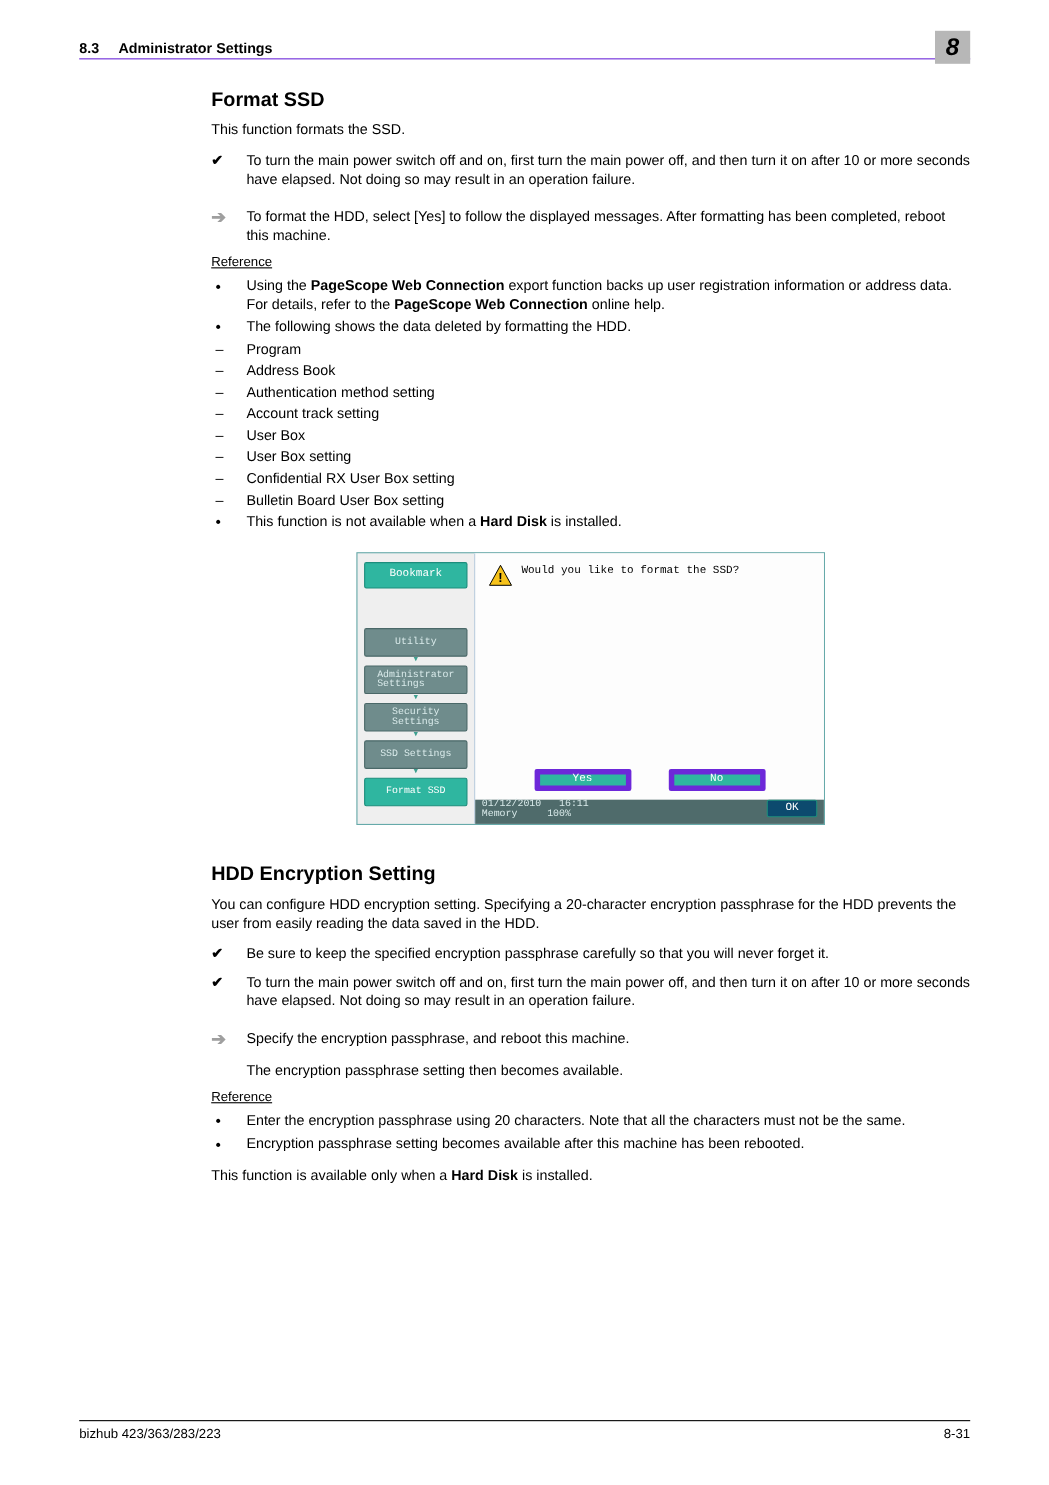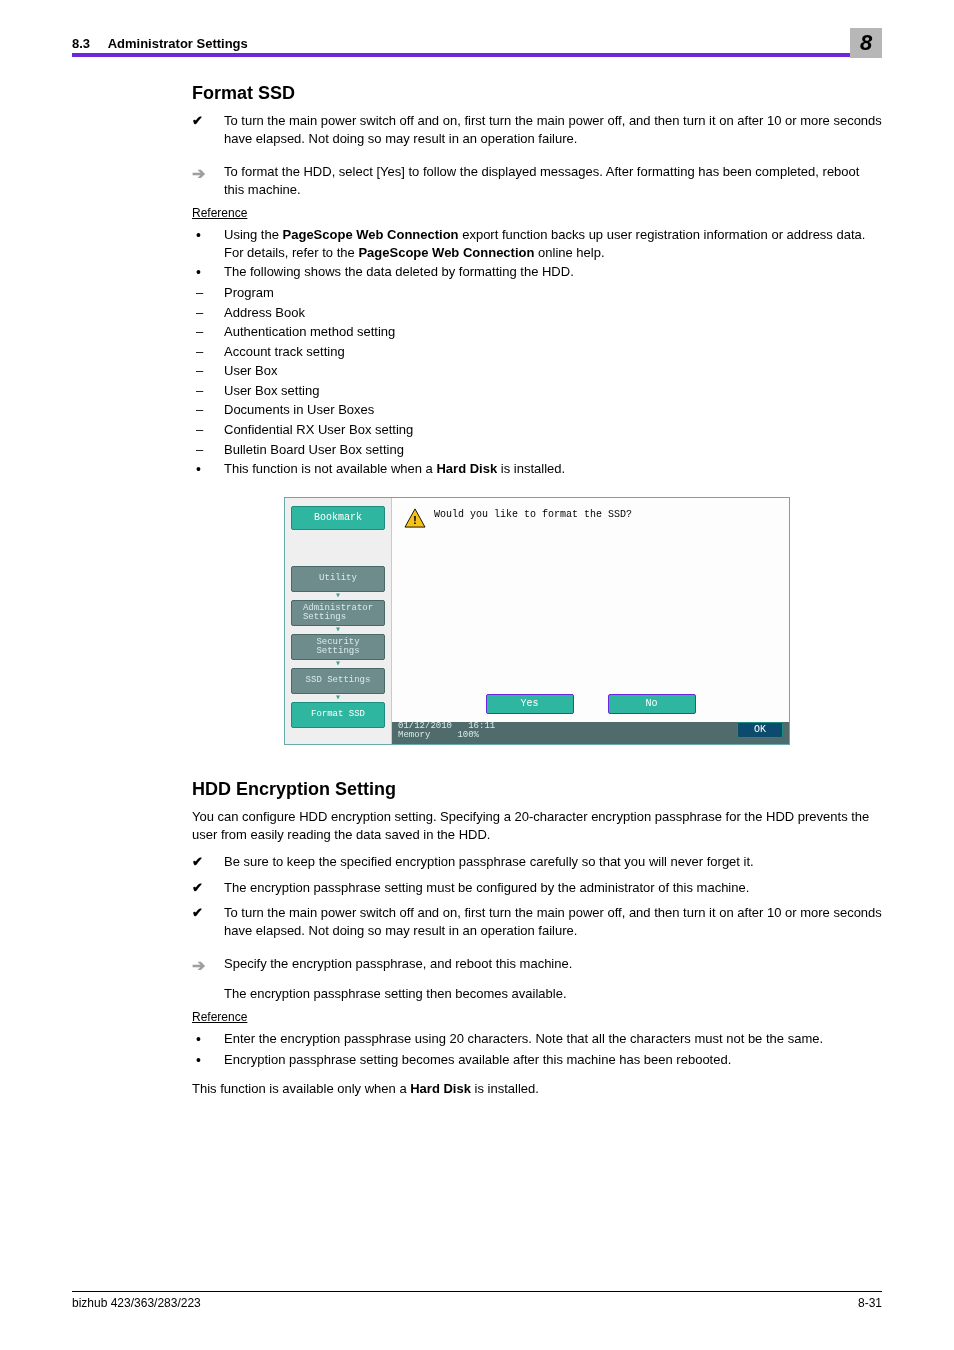--- a/index.html
+++ b/index.html
@@ -5,7 +5,7 @@
   * { box-sizing: border-box; margin: 0; padding: 0; }
   html, body { width: 954px; height: 1350px; background: #fff; font-family: Arial, Helvetica, sans-serif; color: #000; }
   .page { position: relative; width: 954px; height: 1350px; padding: 36px 72px 40px 72px; }
-  .header-line { display: flex; align-items: flex-end; justify-content: space-between; border-bottom: 4px solid #6d28d9; padding-bottom: 2px; }
+  .header-line { display: flex; align-items: flex-end; justify-content: space-between; border-bottom: 1px solid #6d28d9; padding-bottom: 2px; }
   .header-left { font-size: 13px; font-weight: bold; }
   .header-right-box { position: absolute; right: 72px; top: 28px; width: 32px; height: 30px; background: #b7b7b7; display: flex; align-items: center; justify-content: center; font-size: 22px; font-weight: bold; font-style: italic; color: #000; }
   .content { margin-left: 120px; margin-top: 26px; }

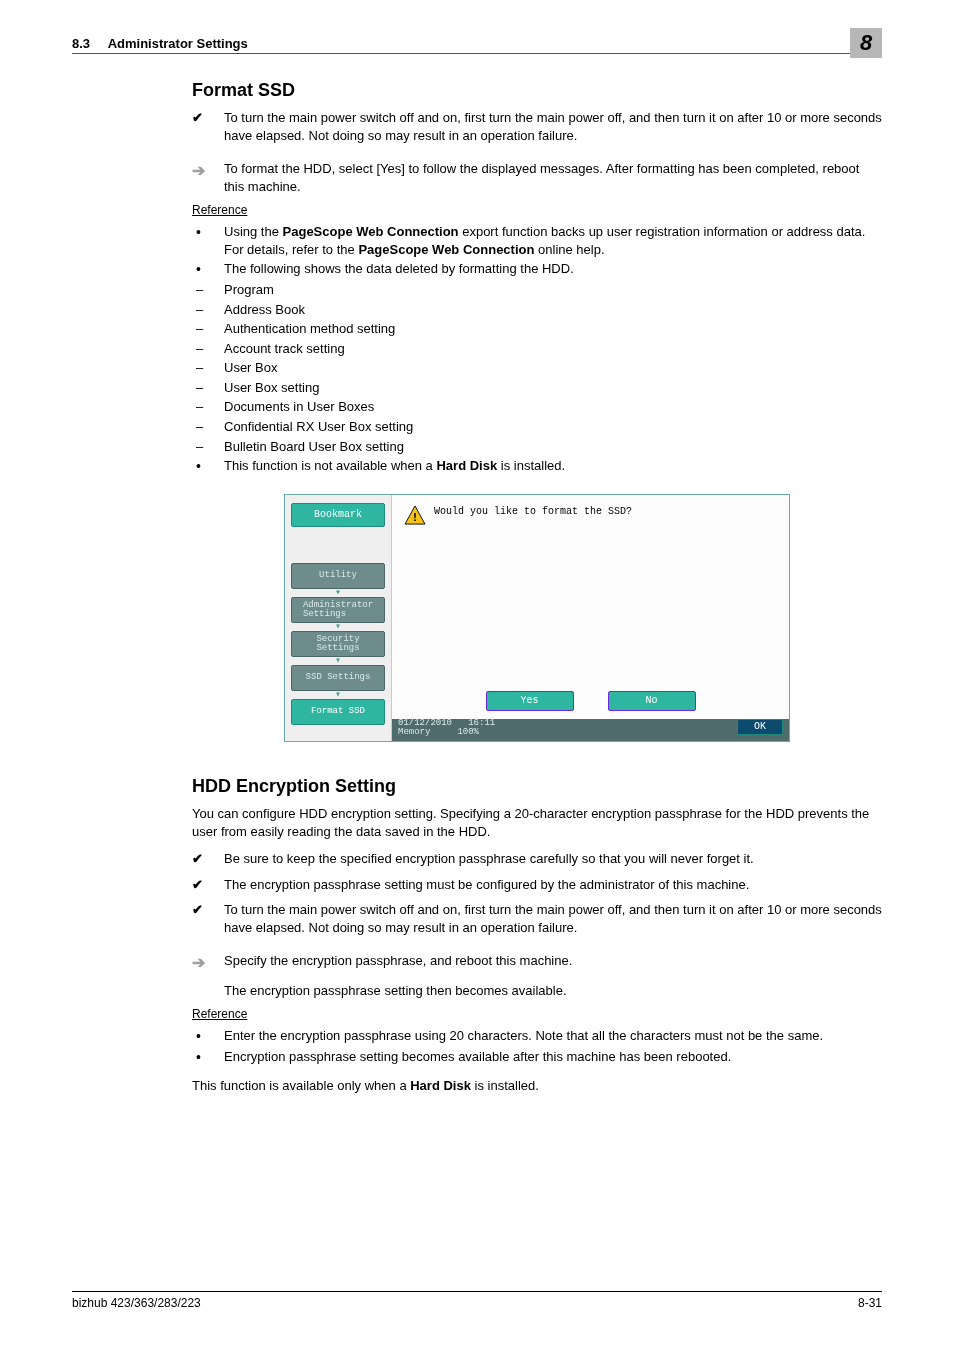--- a/index.html
+++ b/index.html
@@ -63,6 +63,7 @@
   <div class="content">
 
     <h2 class="section-title">Format SSD</h2>
+    <div class="para">This function formats the SSD.</div>
 
     <div class="note-row">
       <div class="note-mark"><span class="check"></span></div>

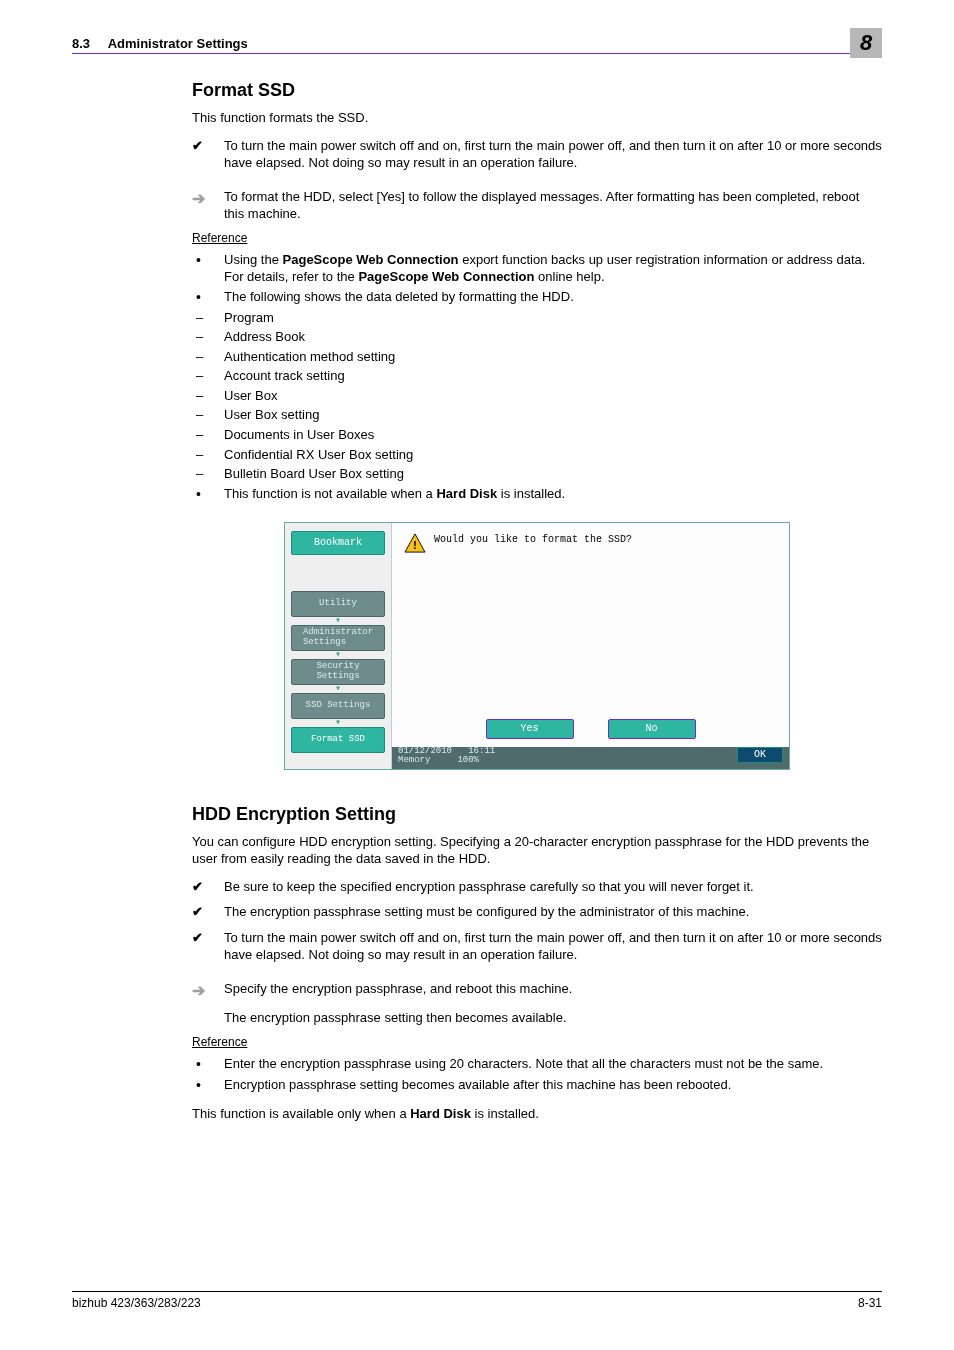--- a/index.html
+++ b/index.html
@@ -115,10 +115,6 @@
       </div>
     <div class="bullet-row">
         <div class="bullet-mark dash"></div>
-        <div class="note-text">Documents in User Boxes</div>
-      </div>
-    <div class="bullet-row">
-        <div class="bullet-mark dash"></div>
         <div class="note-text">Confidential RX User Box setting</div>
       </div>
     <div class="bullet-row">

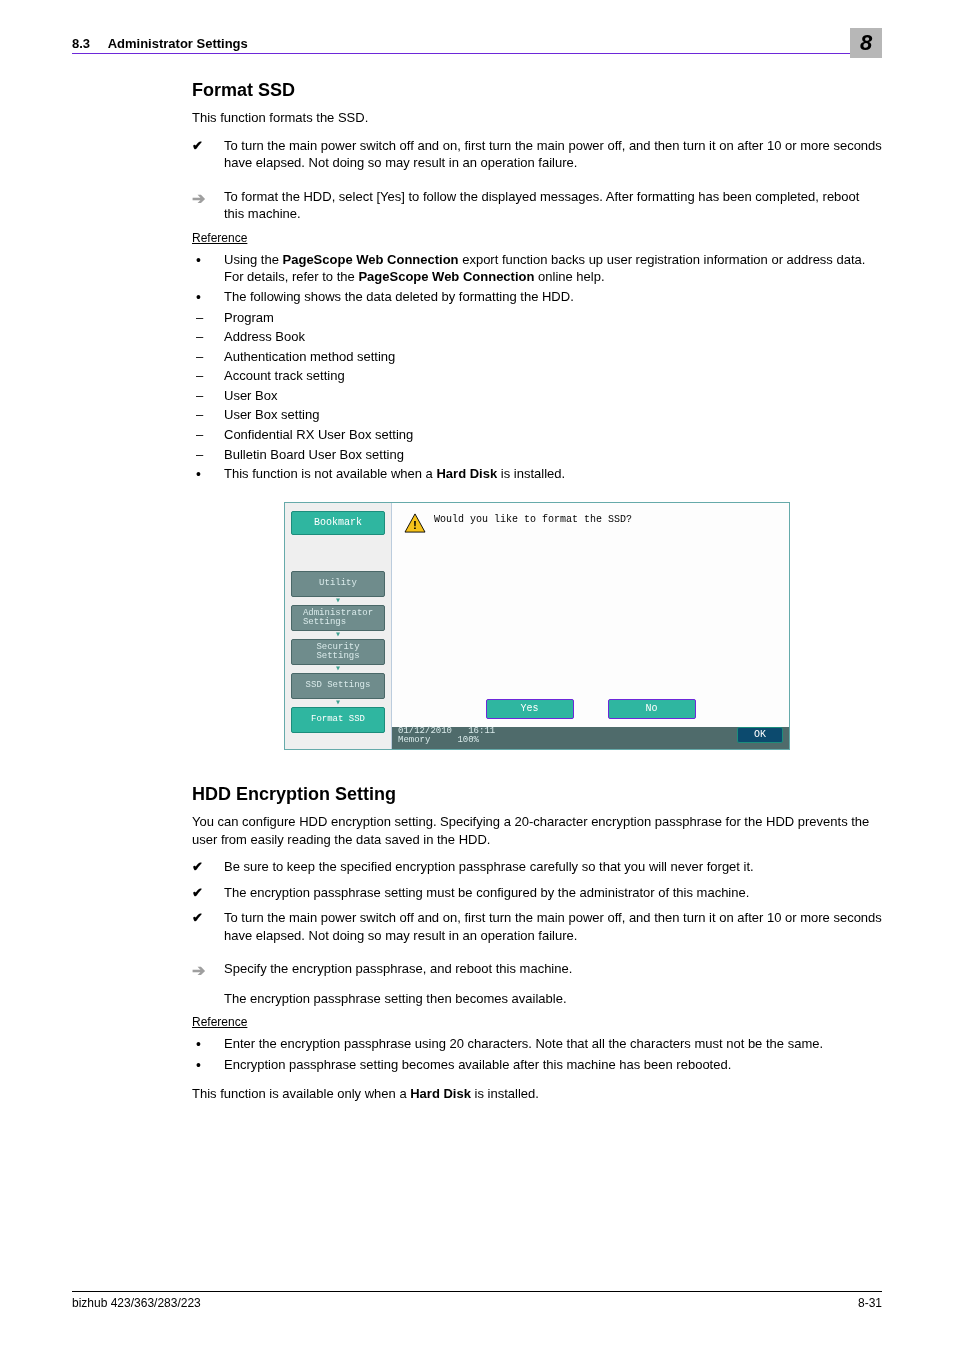--- a/index.html
+++ b/index.html
@@ -25,7 +25,7 @@
   .spacer-sm { height: 8px; }
 
   
-  .screenshot { width: 506px; margin: 18px auto 0 auto; background: #efefef; border: 1px solid #6aa; font-family: "Courier New", monospace; }
+  .screenshot { width: 426px; margin: 18px auto 0 auto; background: #efefef; border: 1px solid #6aa; font-family: "Courier New", monospace; }
   .ss-body { display: flex; height: 246px; }
   .ss-left { width: 106px; padding: 8px 6px 6px 6px; display: flex; flex-direction: column; gap: 0; }
   .bookmark-btn { background: #2fb6a0; color: #fff; font-size: 10px; height: 24px; display: flex; align-items: center; justify-content: center; border: 1px solid #1c8d7c; border-radius: 2px; margin-bottom: 36px; }

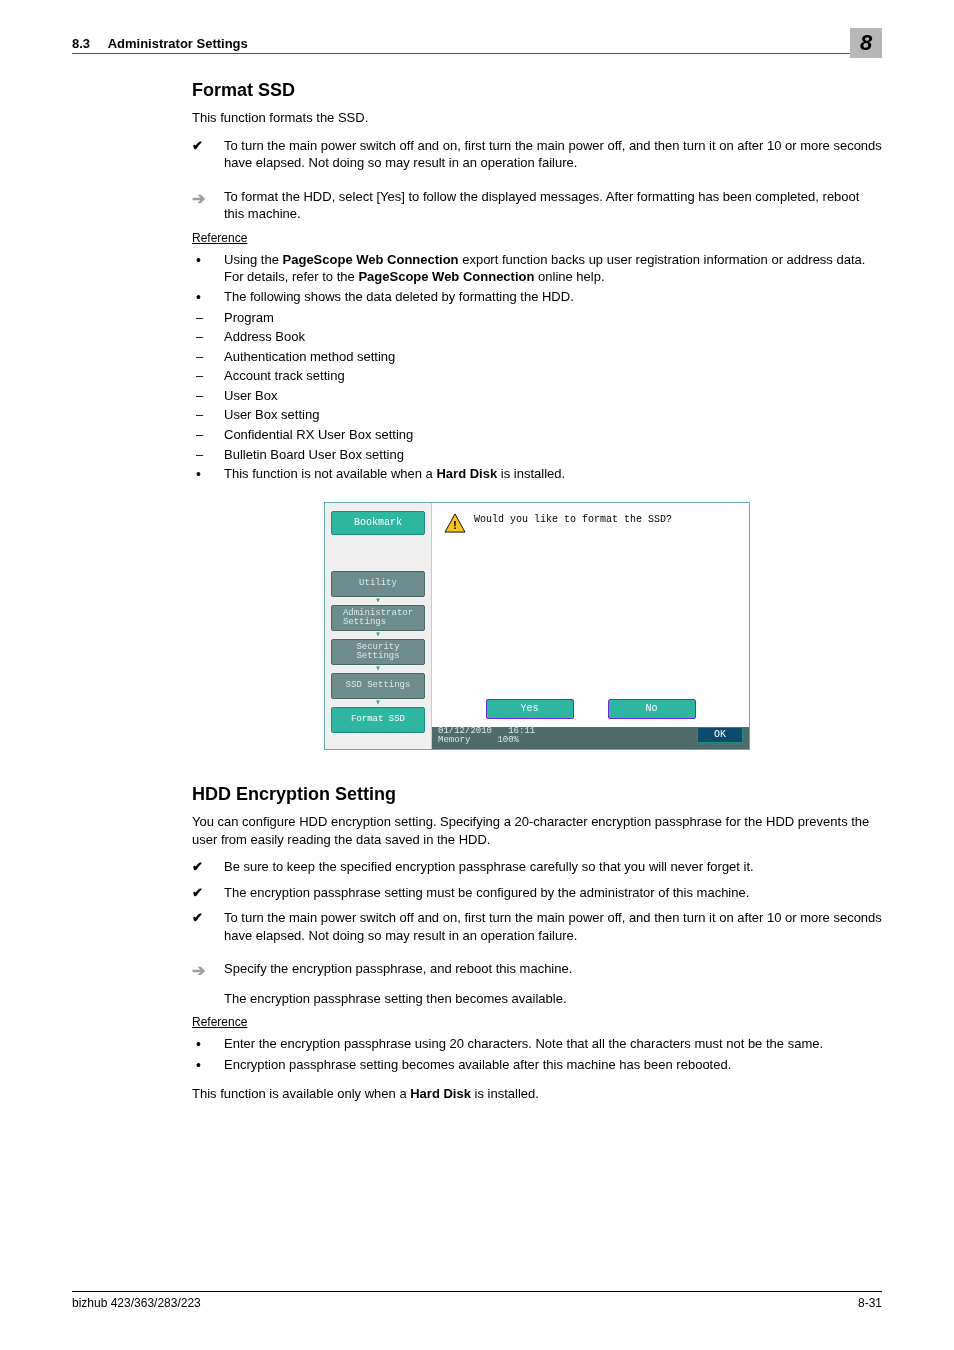--- a/index.html
+++ b/index.html
@@ -38,7 +38,7 @@
   .warn-icon svg { width: 22px; height: 20px; }
   .ss-prompt { font-size: 10px; padding-top: 1px; }
   .ss-yn-row { position: absolute; left: 0; right: 0; bottom: 30px; display: flex; justify-content: center; gap: 34px; padding: 0 14px; }
-  .ss-yn { width: 88px; height: 20px; background: #2fb6a0; color: #fff; font-size: 10px; display: flex; align-items: center; justify-content: center; border: 1px solid #6d28d9; border-radius: 2px; }
+  .ss-yn { width: 88px; height: 20px; background: #2fb6a0; color: #fff; font-size: 10px; display: flex; align-items: center; justify-content: center; border: 5px solid #6d28d9; border-radius: 2px; }
   .ss-footer { position: absolute; left: 0; right: 0; bottom: 0; height: 22px; background: #4f6b6b; color: #d9eaea; font-size: 9px; display: flex; align-items: flex-start; padding: 0 6px; line-height: 1.0; }
   .ss-footer-left { display: flex; flex-direction: column; }
   .ss-ok { margin-left: auto; width: 46px; height: 16px; background: #0c4a6e; color: #fff; display: flex; align-items: center; justify-content: center; border: 1px solid #1c8d7c; border-radius: 2px; font-size: 10px; }

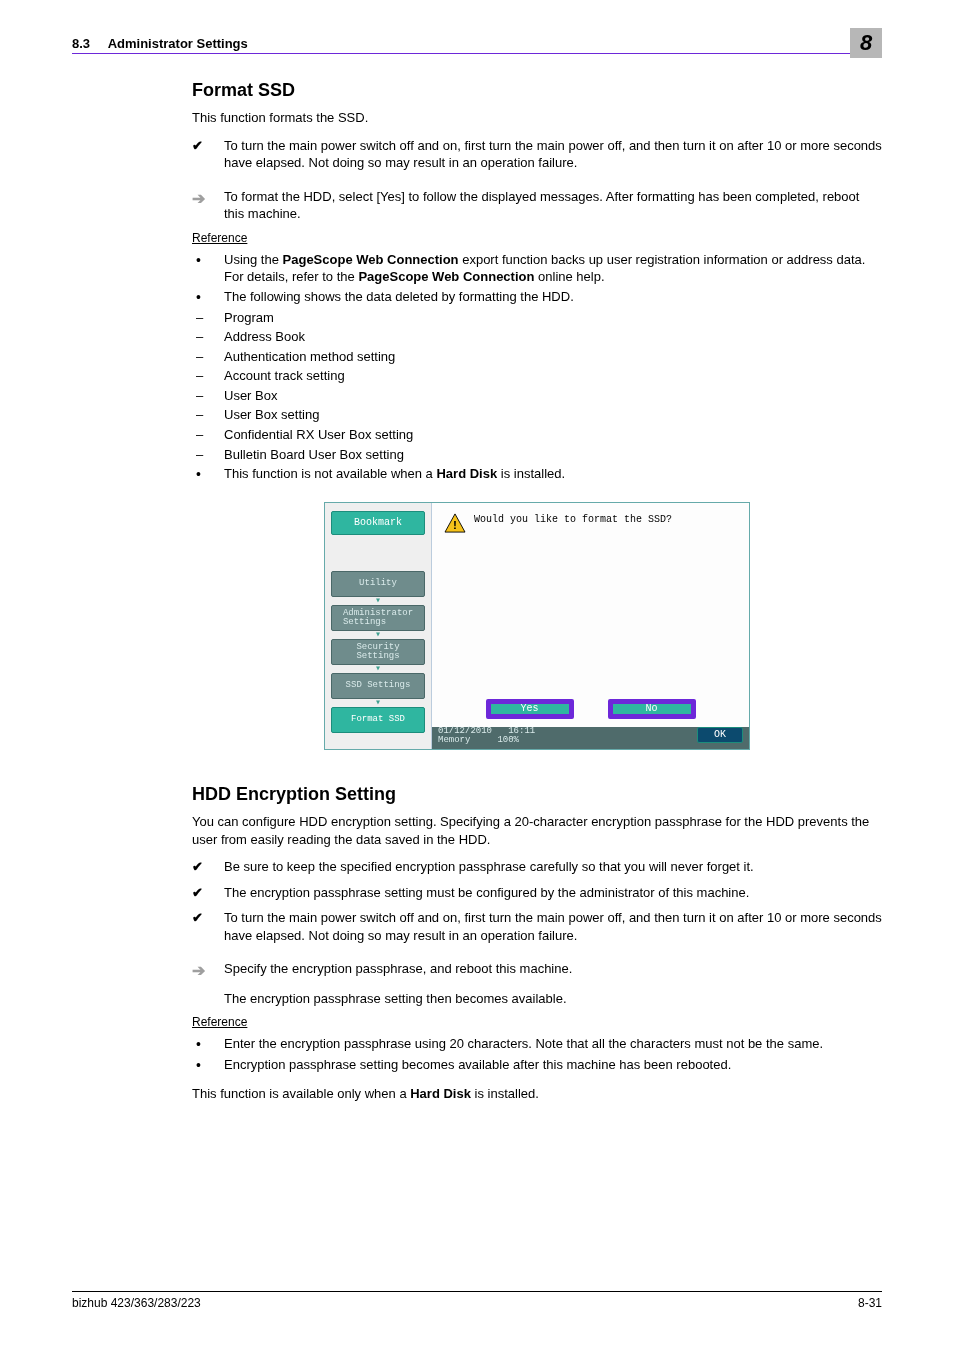--- a/index.html
+++ b/index.html
@@ -180,10 +180,6 @@
     </div>
     <div class="note-row">
       <div class="note-mark"><span class="check"></span></div>
-      <div class="note-text">The encryption passphrase setting must be configured by the administrator of this machine.</div>
-    </div>
-    <div class="note-row">
-      <div class="note-mark"><span class="check"></span></div>
       <div class="note-text">To turn the main power switch off and on, first turn the main power off, and then turn it on after 10 or more seconds have elapsed. Not doing so may result in an operation failure.</div>
     </div>
 

